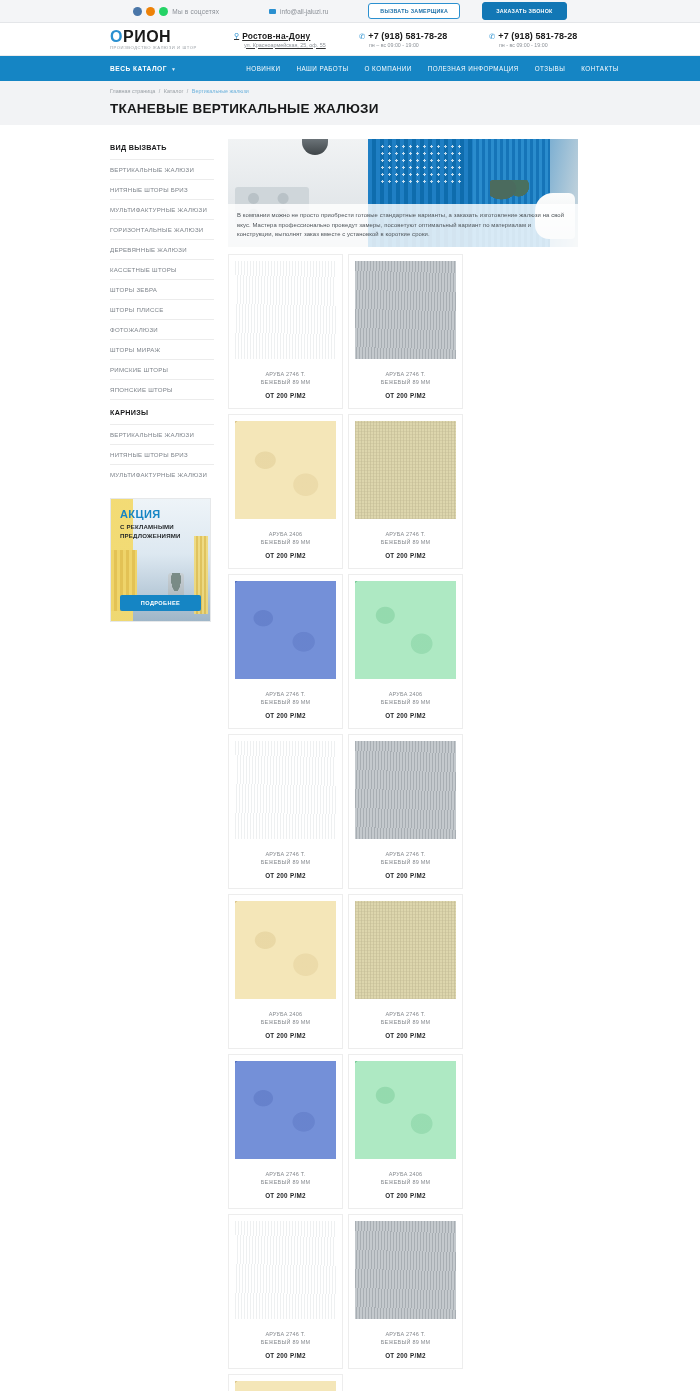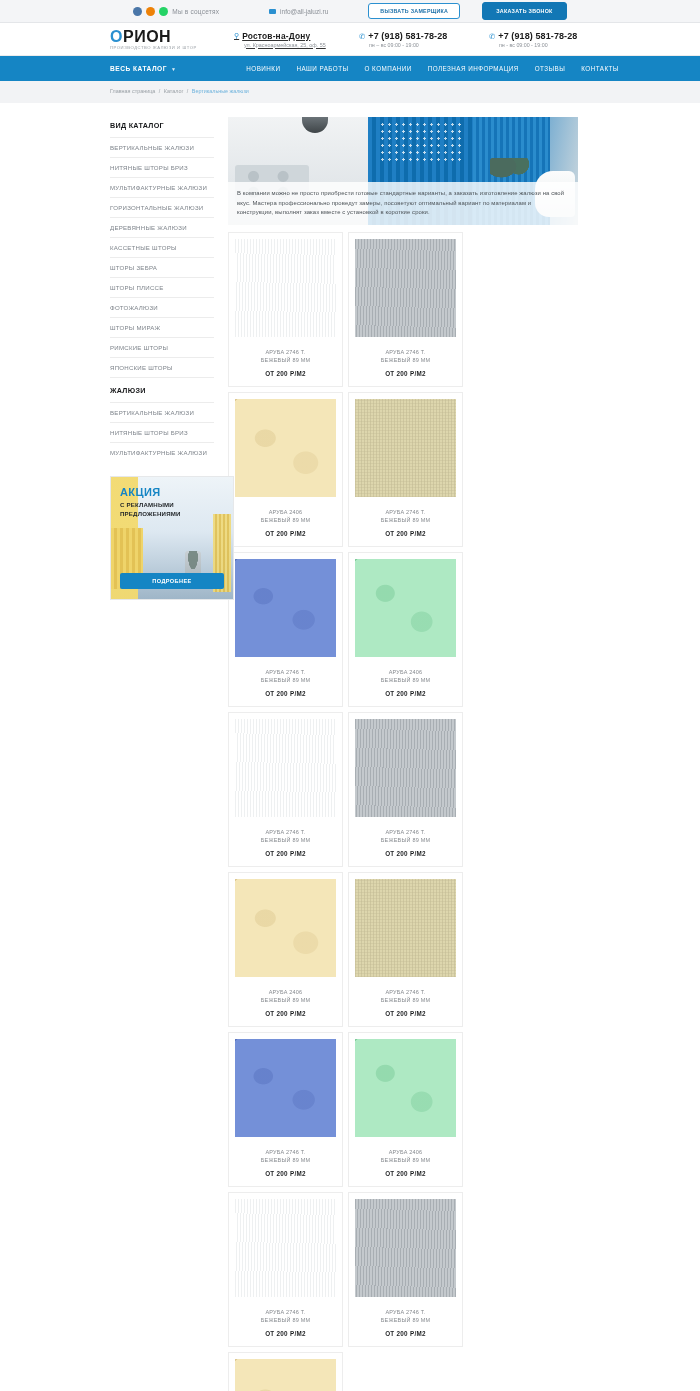--- a/index.html
+++ b/index.html
@@ -361,6 +361,7 @@
     <span class="sep">/</span>
     <span class="cur">Вертикальные жалюзи</span>
   </div>
+  <div class="page-title">ТКАНЕВЫЕ ВЕРТИКАЛЬНЫЕ ЖАЛЮЗИ</div>
 </div>
 
 <div class="wrap">

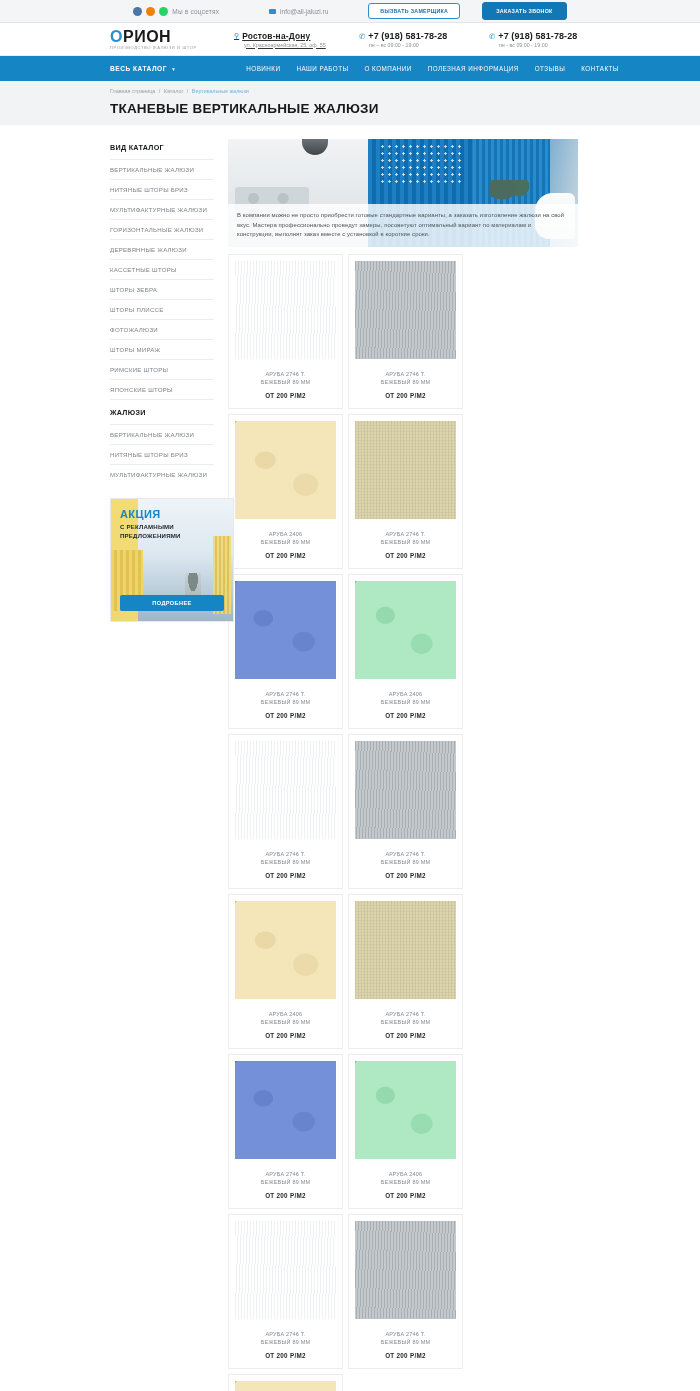--- a/index.html
+++ b/index.html
@@ -367,7 +367,7 @@
 <div class="wrap">
 
   <div class="sidebar">
-    <div class="side-title">ВИД КАТАЛОГ</div>
+    <div class="side-title">ВИД ВЫЗВАТЬ</div>
     <div id="side-list-1">
         <a class="side-link">ВЕРТИКАЛЬНЫЕ ЖАЛЮЗИ</a>
         <a class="side-link">НИТЯНЫЕ ШТОРЫ БРИЗ</a>

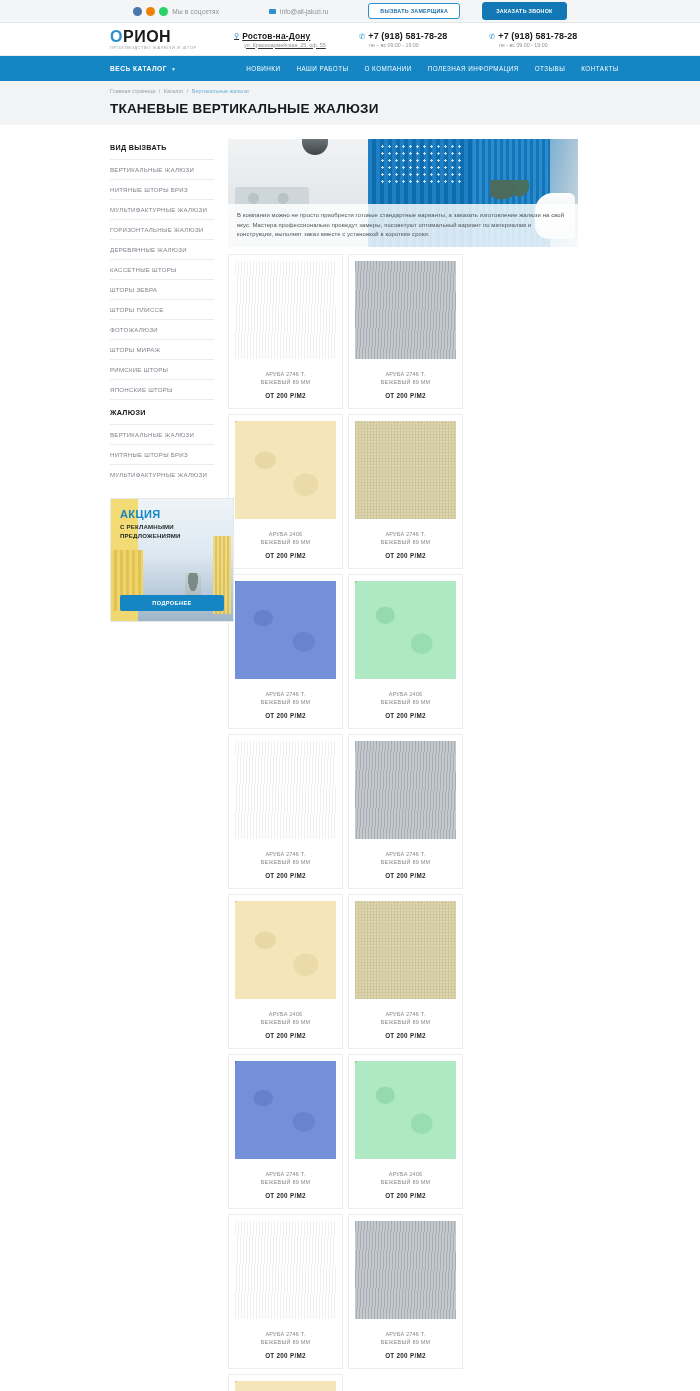--- a/index.html
+++ b/index.html
@@ -382,7 +382,7 @@
         <a class="side-link">РИМСКИЕ ШТОРЫ</a>
         <a class="side-link">ЯПОНСКИЕ ШТОРЫ</a>
       </div>
-    <div class="side-title second">ЖАЛЮЗИ</div>
+    <div class="side-title second">КАРНИЗЫ</div>
     <div id="side-list-2">
         <a class="side-link">ВЕРТИКАЛЬНЫЕ ЖАЛЮЗИ</a>
         <a class="side-link">НИТЯНЫЕ ШТОРЫ БРИЗ</a>

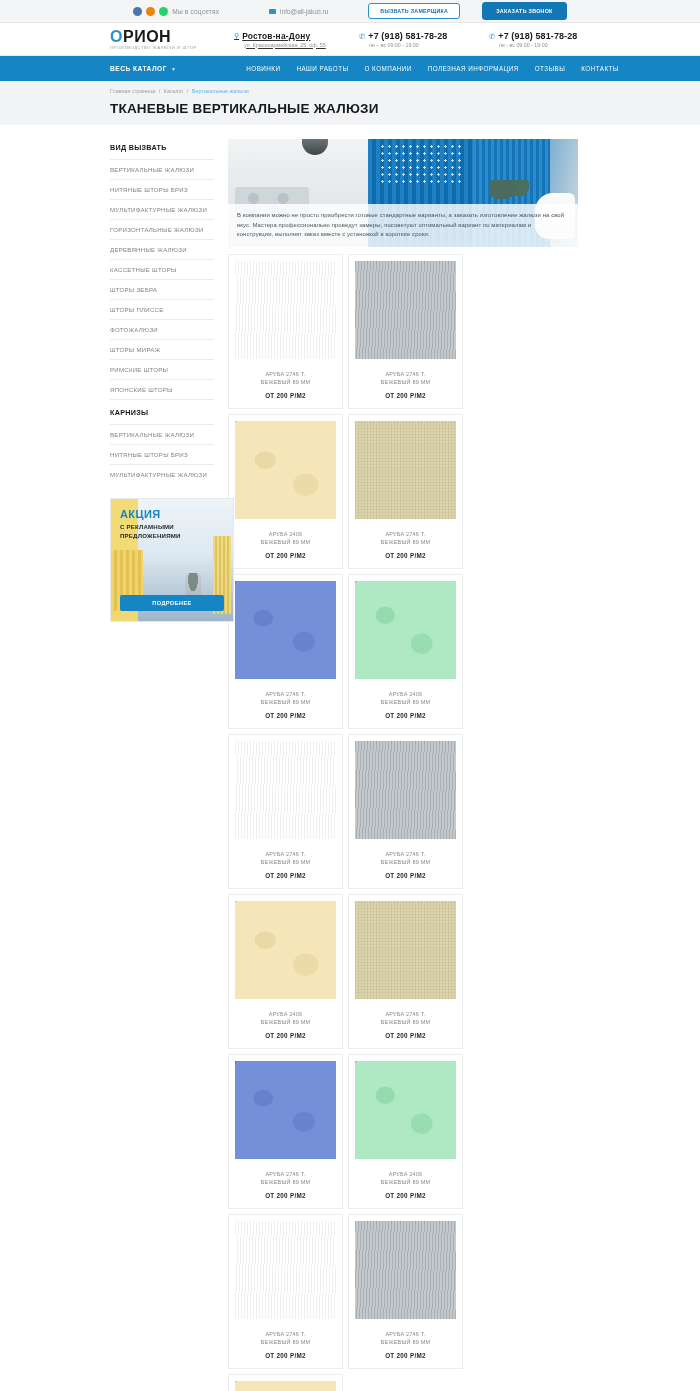--- a/index.html
+++ b/index.html
@@ -130,7 +130,7 @@
 
   
   .promo {
-    margin-top: 14px; width: 124px; height: 124px;
+    margin-top: 14px; width: 101px; height: 124px;
     border: 1px solid #e6e8ea; position: relative; overflow: hidden;
     background: linear-gradient(160deg,#dfe9f0 0%,#cfdce8 40%,#b9ccdc 100%);
     cursor: pointer;

